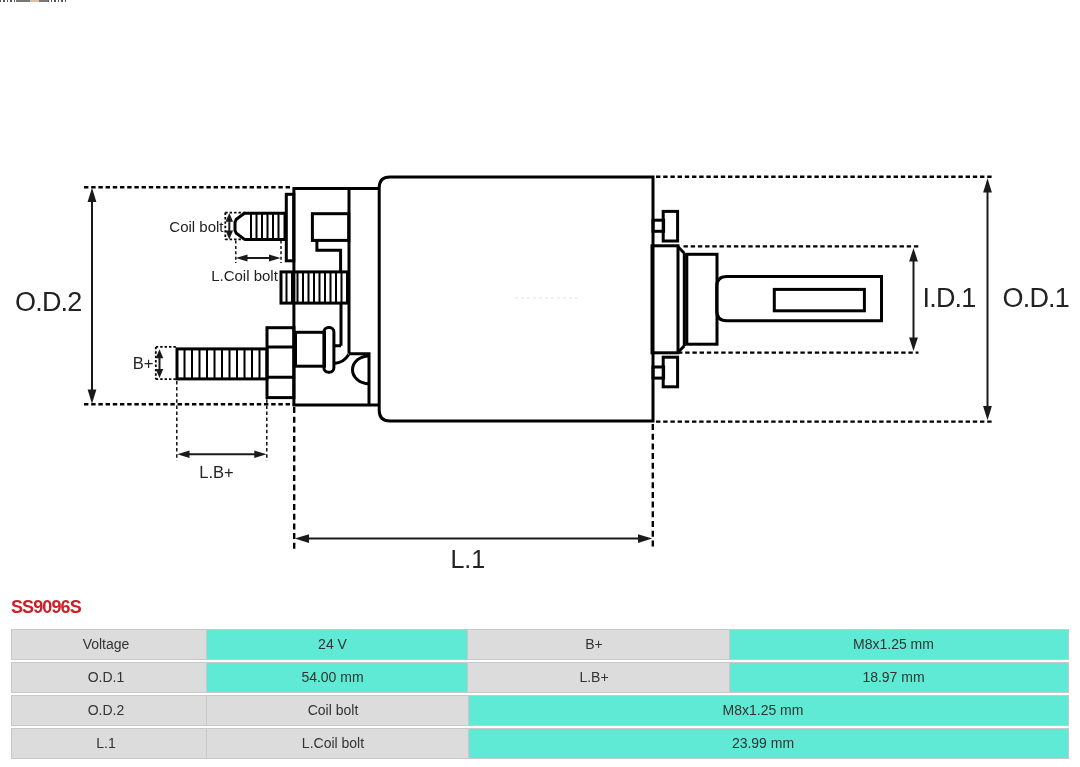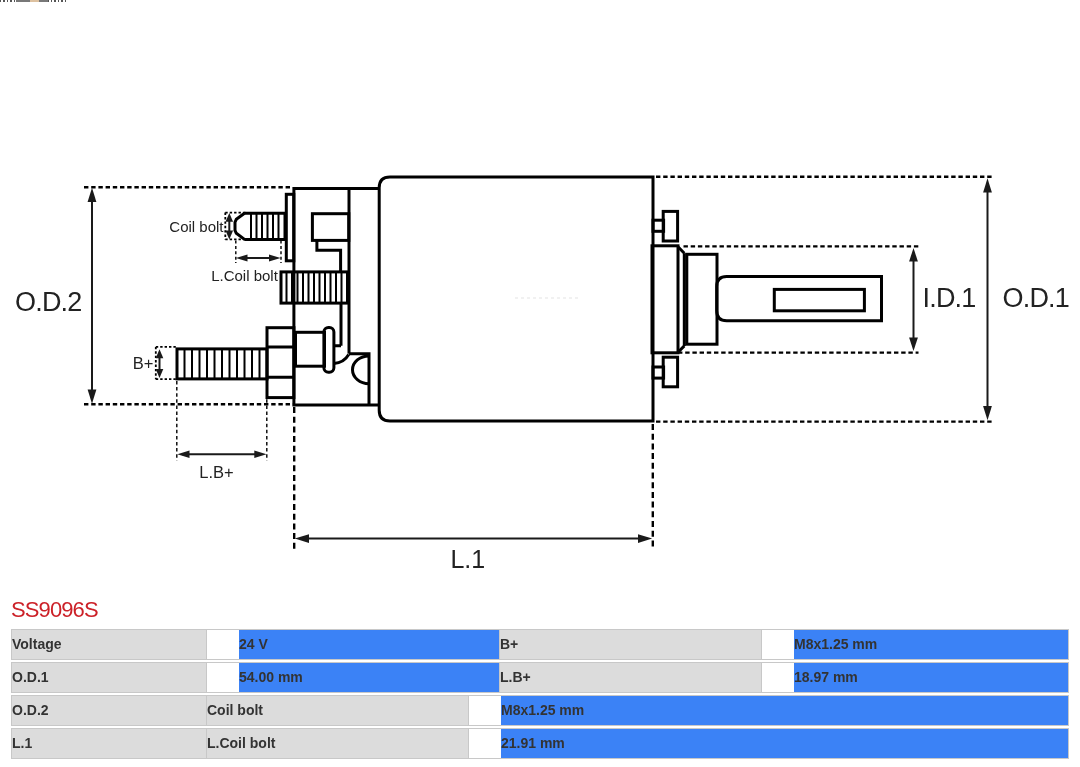--- a/index.html
+++ b/index.html
@@ -5,7 +5,7 @@
   html,body{margin:0;padding:0;background:#ffffff;width:1080px;height:767px;overflow:hidden;}
   body{font-family:"Liberation Sans", sans-serif;position:relative;transform:translateZ(0);}
   .abs{position:absolute;}
-  #title{left:11px;top:597px;font-size:22px;letter-spacing:-0.9px;color:#cc2128;}
+  #title{left:11px;top:597px;font-size:18px;letter-spacing:-0.9px;color:#cc2128;font-weight:bold;}
   .trow{position:absolute;left:11px;width:1056px;height:29px;border:1px solid #c8c8c8;display:flex;font-size:14px;color:#333;}
   .trow .c{height:29px;line-height:29px;text-align:left;box-sizing:border-box;font-weight:bold;}
   .g{background:#dcdcdc;}

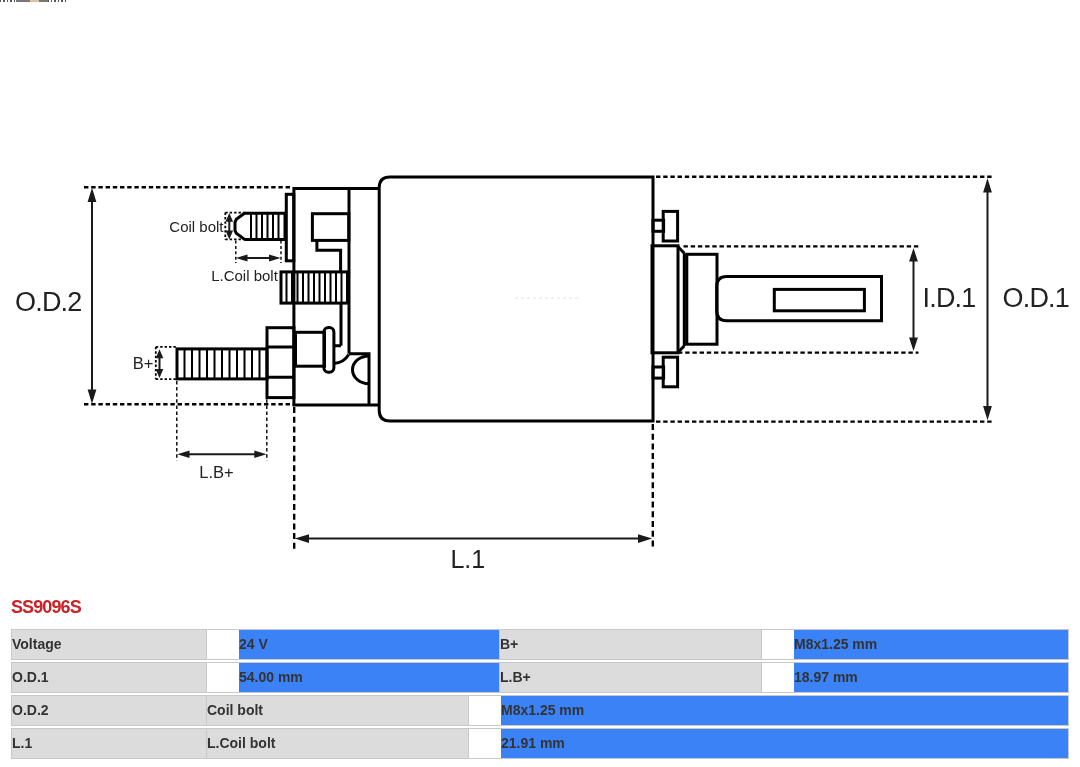--- a/index.html
+++ b/index.html
@@ -7,7 +7,7 @@
   .abs{position:absolute;}
   #title{left:11px;top:597px;font-size:18px;letter-spacing:-0.9px;color:#cc2128;font-weight:bold;}
   .trow{position:absolute;left:11px;width:1056px;height:29px;border:1px solid #c8c8c8;display:flex;font-size:14px;color:#333;}
-  .trow .c{height:29px;line-height:29px;text-align:left;box-sizing:border-box;font-weight:bold;}
+  .trow .c{height:29px;line-height:29px;text-align:center;box-sizing:border-box;}
   .g{background:#dcdcdc;}
   .w{background:#3b82f6;margin-left:32px;}
   .c1{width:195px;border-right:1px solid #c8c8c8;padding-right:6px;}

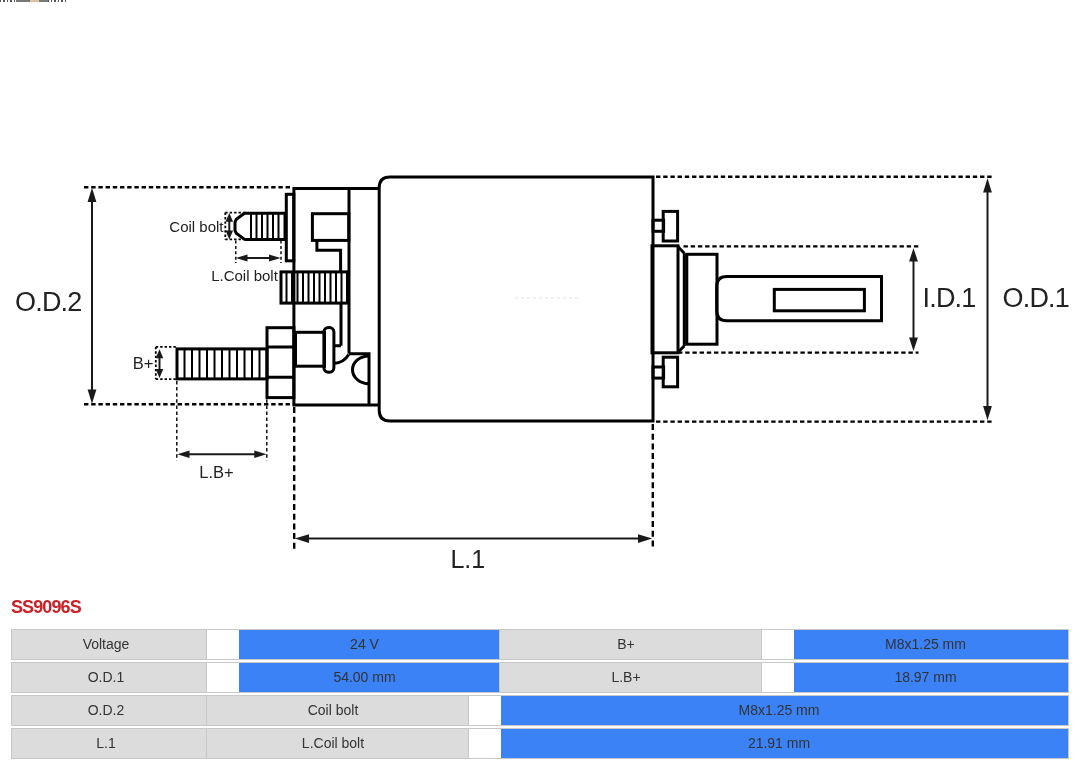--- a/index.html
+++ b/index.html
@@ -9,7 +9,7 @@
   .trow{position:absolute;left:11px;width:1056px;height:29px;border:1px solid #c8c8c8;display:flex;font-size:14px;color:#333;}
   .trow .c{height:29px;line-height:29px;text-align:center;box-sizing:border-box;}
   .g{background:#dcdcdc;}
-  .w{background:#3b82f6;margin-left:32px;}
+  .w{background:#5eead4;}
   .c1{width:195px;border-right:1px solid #c8c8c8;padding-right:6px;}
   .c2{width:261px;border-right:1px solid #c8c8c8;padding-right:9px;}
   .c3{width:262px;border-right:1px solid #c8c8c8;padding-right:9px;}

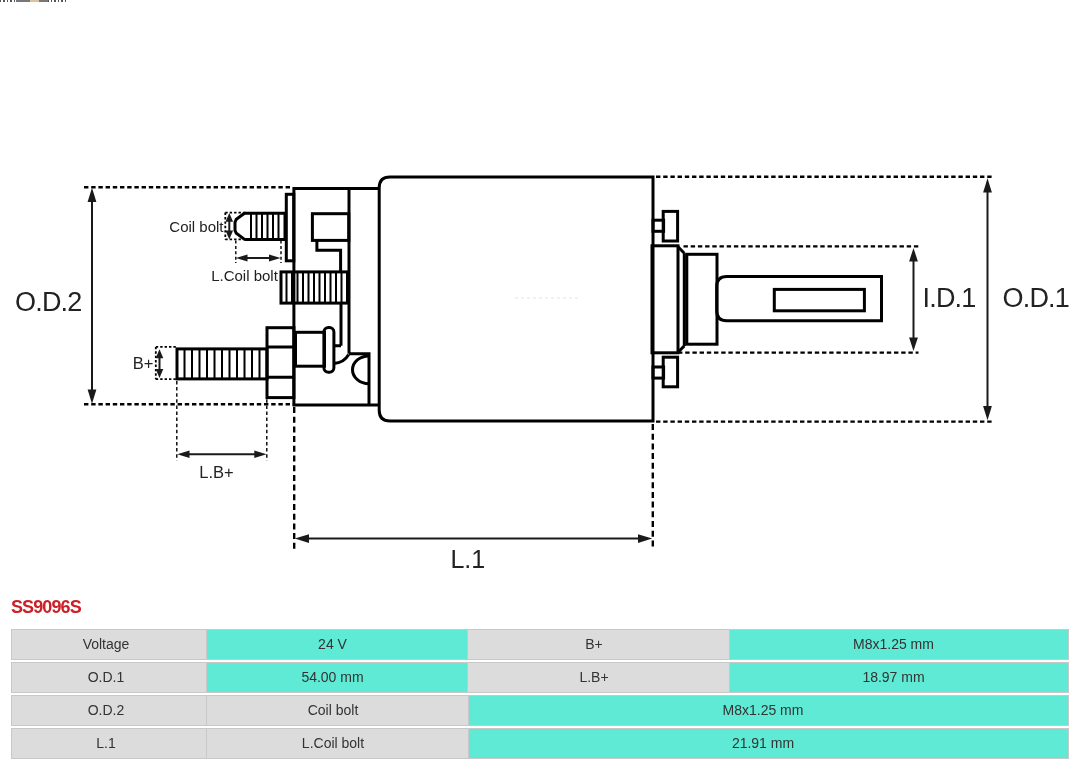--- a/index.html
+++ b/index.html
@@ -219,7 +219,7 @@
 <div class="trow" style="top:727.5px;">
   <div class="c c1 g">L.1</div>
   <div class="c c3 g">L.Coil bolt</div>
-  <div class="c c4 w">21.91 mm</div>
+  <div class="c c4 w">23.99 mm</div>
 </div>
 
 </body></html>

